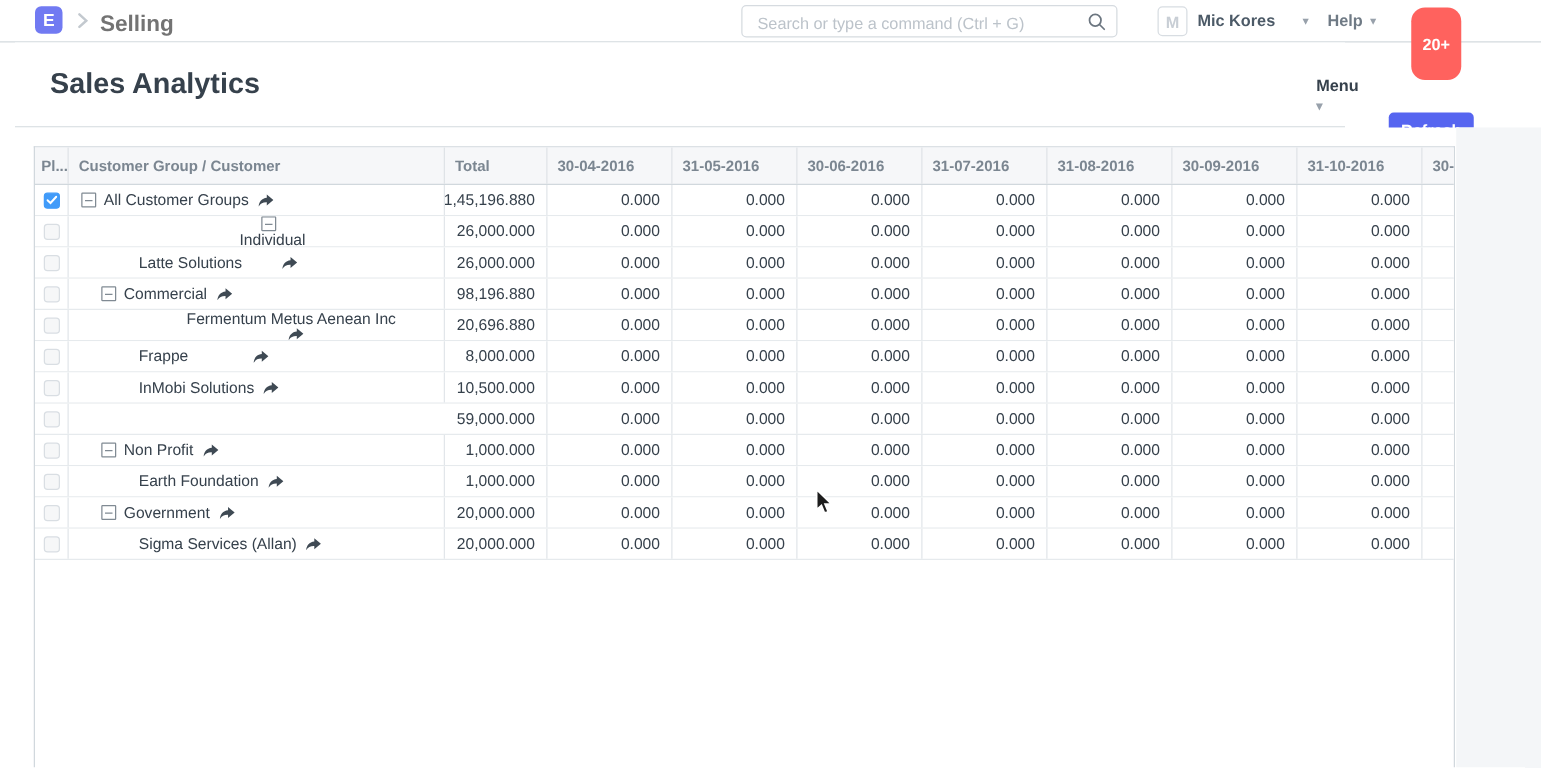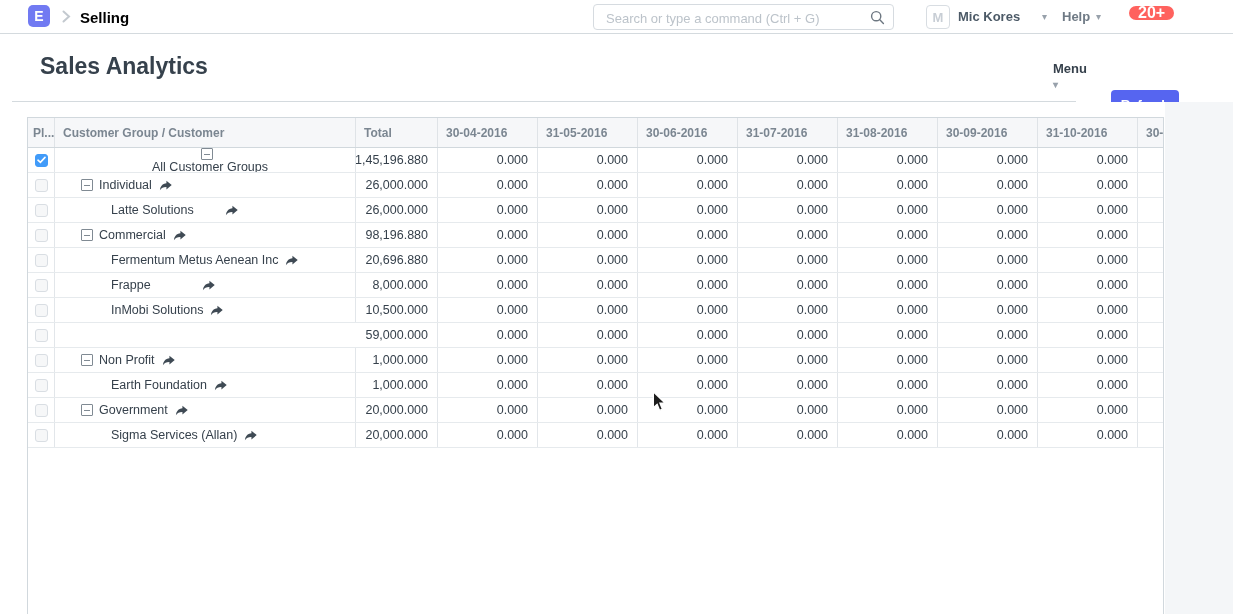--- a/index.html
+++ b/index.html
@@ -13,7 +13,7 @@
         border-radius:5px;color:#fff;font-weight:bold;font-size:14px;display:flex;
         align-items:center;justify-content:center;}
   .crumb-chev{position:absolute;left:62px;top:10px;color:#c3c9cf;}
-  .crumb{position:absolute;left:80px;top:9px;font-size:15px;font-weight:bold;color:#000000;}
+  .crumb{position:absolute;left:80px;top:9px;font-size:18px;font-weight:bold;color:#737373;}
   .searchbox{position:absolute;left:593px;top:4px;width:301px;height:26px;
              border:1px solid #d6dbe0;border-radius:4px;background:#fff;box-sizing:border-box;}
   .searchbox input{border:none;outline:none;background:transparent;width:265px;height:22px;

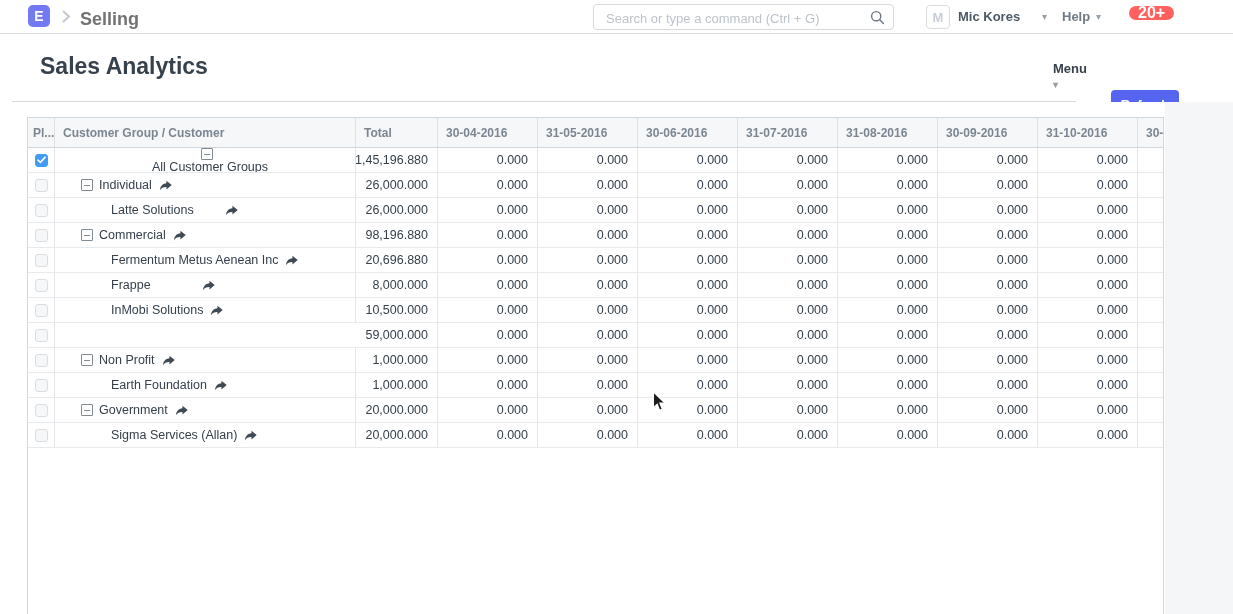--- a/index.html
+++ b/index.html
@@ -28,8 +28,8 @@
   .user-caret{position:absolute;left:1042px;top:11px;}
   .help{position:absolute;left:1062px;top:9px;font-size:13px;font-weight:bold;color:#6f7a85;}
   .help-caret{position:absolute;left:1096px;top:11px;}
-  .notif-badge{position:absolute;left:1129px;top:6px;height:14px;padding:0 9px;background:#ff625e;
-               border-radius:11px;color:#fff;font-size:16px;font-weight:bold;display:flex;
+  .notif-badge{position:absolute;left:1129px;top:6px;height:34px;padding:12px 9px;background:#ff625e;
+               border-radius:11px;color:#fff;font-size:13px;font-weight:bold;display:flex;
                align-items:center;justify-content:center;}
 
   

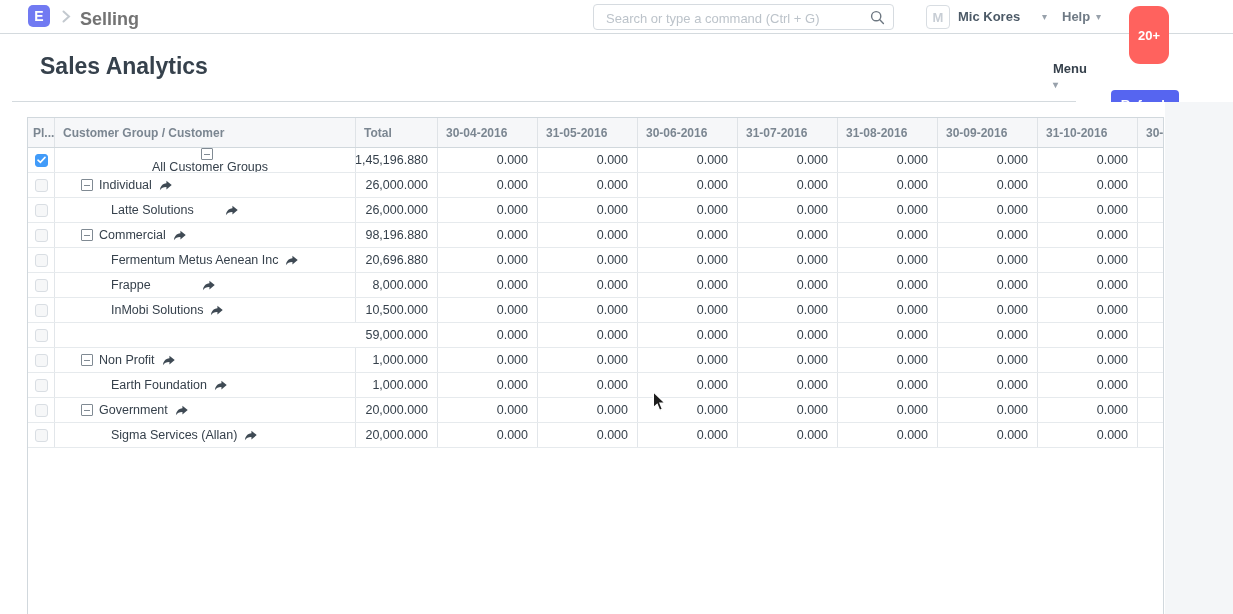--- a/index.html
+++ b/index.html
@@ -133,7 +133,7 @@
               </svg>
             </div>
           </div>
-          <div class="td c-name" style="padding-left: 10px; flex-direction: column;">
+          <div class="td c-name" style="padding-left: 10px;">
             <div class="collapse-box">
               <i></i>
             </div>

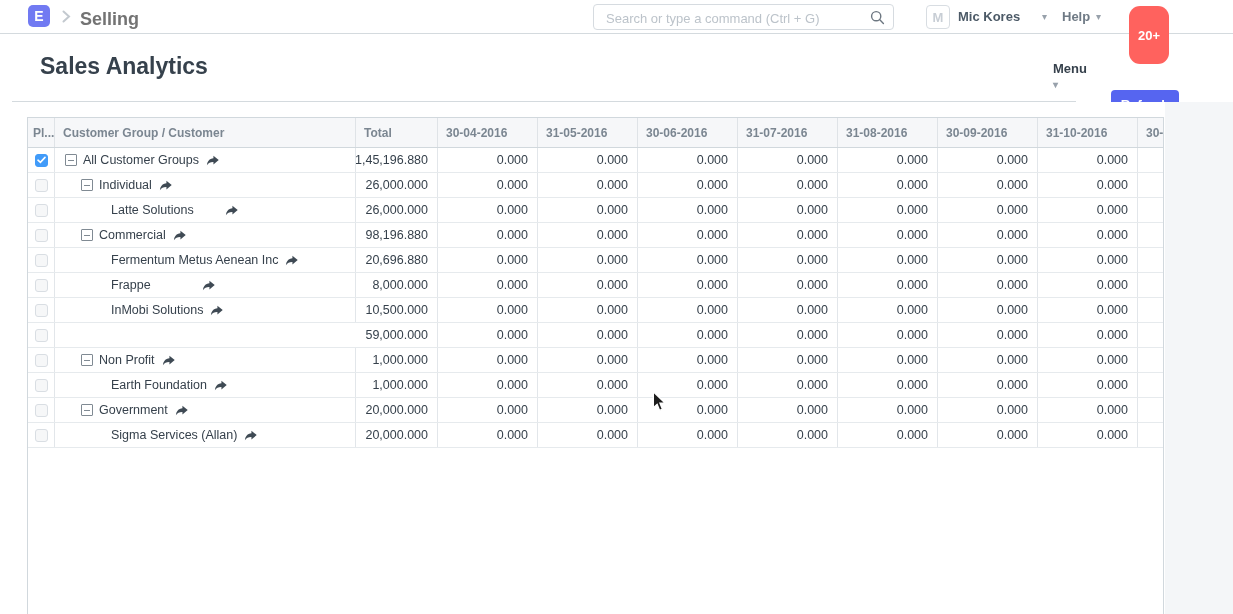--- a/index.html
+++ b/index.html
@@ -158,40 +158,153 @@
           <div class="td c-cb">
             <div class="checkbox"></div>
           </div>
+          <div class="td c-name" style="padding-left: 26px; flex-direction: column;">
+            <div class="collapse-box">
+              <i></i>
+            </div>
+            <div class="" style="display: inline;">Individual</div>
+            <div class="open-arrow">
+              <svg width="13" height="11" viewBox="0 0 14 11">
+                <path d="M8 3 V0.3 L13.7 5 8 9.7 V7 C4.8 6.9 2.7 7.9 1 10.6 1.3 6.4 3.7 3.4 8 3 Z" fill="#3f4a54"></path>
+              </svg>
+            </div>
+          </div>
+          <div class="td c-total num">26,000.000</div>
+          <div class="td c-month num">0.000</div>
+          <div class="td c-month num">0.000</div>
+          <div class="td c-month num">0.000</div>
+          <div class="td c-month num">0.000</div>
+          <div class="td c-month num">0.000</div>
+          <div class="td c-month num">0.000</div>
+          <div class="td c-month num">0.000</div>
+          <div class="td c-last"></div>
+        </div>
+        <div class="tr">
+          <div class="td c-cb">
+            <div class="checkbox"></div>
+          </div>
+          <div class="td c-name" style="padding-left: 56px; gap: 24px;">
+            <div class="" style="display: inline;">Latte Solutions</div>
+            <div class="open-arrow">
+              <svg width="13" height="11" viewBox="0 0 14 11">
+                <path d="M8 3 V0.3 L13.7 5 8 9.7 V7 C4.8 6.9 2.7 7.9 1 10.6 1.3 6.4 3.7 3.4 8 3 Z" fill="#3f4a54"></path>
+              </svg>
+            </div>
+          </div>
+          <div class="td c-total num">26,000.000</div>
+          <div class="td c-month num">0.000</div>
+          <div class="td c-month num">0.000</div>
+          <div class="td c-month num">0.000</div>
+          <div class="td c-month num">0.000</div>
+          <div class="td c-month num">0.000</div>
+          <div class="td c-month num">0.000</div>
+          <div class="td c-month num">0.000</div>
+          <div class="td c-last"></div>
+        </div>
+        <div class="tr">
+          <div class="td c-cb">
+            <div class="checkbox"></div>
+          </div>
           <div class="td c-name" style="padding-left: 26px;">
             <div class="collapse-box">
               <i></i>
             </div>
-            <div class="" style="display: inline;">Individual</div>
-            <div class="open-arrow">
-              <svg width="13" height="11" viewBox="0 0 14 11">
-                <path d="M8 3 V0.3 L13.7 5 8 9.7 V7 C4.8 6.9 2.7 7.9 1 10.6 1.3 6.4 3.7 3.4 8 3 Z" fill="#3f4a54"></path>
-              </svg>
-            </div>
-          </div>
-          <div class="td c-total num">26,000.000</div>
-          <div class="td c-month num">0.000</div>
-          <div class="td c-month num">0.000</div>
-          <div class="td c-month num">0.000</div>
-          <div class="td c-month num">0.000</div>
-          <div class="td c-month num">0.000</div>
-          <div class="td c-month num">0.000</div>
-          <div class="td c-month num">0.000</div>
-          <div class="td c-last"></div>
-        </div>
-        <div class="tr">
-          <div class="td c-cb">
-            <div class="checkbox"></div>
-          </div>
-          <div class="td c-name" style="padding-left: 56px; gap: 24px;">
-            <div class="" style="display: inline;">Latte Solutions</div>
-            <div class="open-arrow">
-              <svg width="13" height="11" viewBox="0 0 14 11">
-                <path d="M8 3 V0.3 L13.7 5 8 9.7 V7 C4.8 6.9 2.7 7.9 1 10.6 1.3 6.4 3.7 3.4 8 3 Z" fill="#3f4a54"></path>
-              </svg>
-            </div>
-          </div>
-          <div class="td c-total num">26,000.000</div>
+            <div class="" style="display: inline;">Commercial</div>
+            <div class="open-arrow">
+              <svg width="13" height="11" viewBox="0 0 14 11">
+                <path d="M8 3 V0.3 L13.7 5 8 9.7 V7 C4.8 6.9 2.7 7.9 1 10.6 1.3 6.4 3.7 3.4 8 3 Z" fill="#3f4a54"></path>
+              </svg>
+            </div>
+          </div>
+          <div class="td c-total num">98,196.880</div>
+          <div class="td c-month num">0.000</div>
+          <div class="td c-month num">0.000</div>
+          <div class="td c-month num">0.000</div>
+          <div class="td c-month num">0.000</div>
+          <div class="td c-month num">0.000</div>
+          <div class="td c-month num">0.000</div>
+          <div class="td c-month num">0.000</div>
+          <div class="td c-last"></div>
+        </div>
+        <div class="tr">
+          <div class="td c-cb">
+            <div class="checkbox"></div>
+          </div>
+          <div class="td c-name" style="padding-left: 56px;">
+            <div class="" style="display: inline;">Fermentum Metus Aenean Inc</div>
+            <div class="open-arrow">
+              <svg width="13" height="11" viewBox="0 0 14 11">
+                <path d="M8 3 V0.3 L13.7 5 8 9.7 V7 C4.8 6.9 2.7 7.9 1 10.6 1.3 6.4 3.7 3.4 8 3 Z" fill="#3f4a54"></path>
+              </svg>
+            </div>
+          </div>
+          <div class="td c-total num">20,696.880</div>
+          <div class="td c-month num">0.000</div>
+          <div class="td c-month num">0.000</div>
+          <div class="td c-month num">0.000</div>
+          <div class="td c-month num">0.000</div>
+          <div class="td c-month num">0.000</div>
+          <div class="td c-month num">0.000</div>
+          <div class="td c-month num">0.000</div>
+          <div class="td c-last"></div>
+        </div>
+        <div class="tr">
+          <div class="td c-cb">
+            <div class="checkbox"></div>
+          </div>
+          <div class="td c-name" style="padding-left: 56px; gap: 44px;">
+            <div class="" style="display: inline;">Frappe</div>
+            <div class="open-arrow">
+              <svg width="13" height="11" viewBox="0 0 14 11">
+                <path d="M8 3 V0.3 L13.7 5 8 9.7 V7 C4.8 6.9 2.7 7.9 1 10.6 1.3 6.4 3.7 3.4 8 3 Z" fill="#3f4a54"></path>
+              </svg>
+            </div>
+          </div>
+          <div class="td c-total num">8,000.000</div>
+          <div class="td c-month num">0.000</div>
+          <div class="td c-month num">0.000</div>
+          <div class="td c-month num">0.000</div>
+          <div class="td c-month num">0.000</div>
+          <div class="td c-month num">0.000</div>
+          <div class="td c-month num">0.000</div>
+          <div class="td c-month num">0.000</div>
+          <div class="td c-last"></div>
+        </div>
+        <div class="tr">
+          <div class="td c-cb">
+            <div class="checkbox"></div>
+          </div>
+          <div class="td c-name" style="padding-left: 56px; align-items: center;">
+            <div class="" style="display: inline;">InMobi Solutions</div>
+            <div class="open-arrow">
+              <svg width="13" height="11" viewBox="0 0 14 11">
+                <path d="M8 3 V0.3 L13.7 5 8 9.7 V7 C4.8 6.9 2.7 7.9 1 10.6 1.3 6.4 3.7 3.4 8 3 Z" fill="#3f4a54"></path>
+              </svg>
+            </div>
+          </div>
+          <div class="td c-total num">10,500.000</div>
+          <div class="td c-month num">0.000</div>
+          <div class="td c-month num">0.000</div>
+          <div class="td c-month num">0.000</div>
+          <div class="td c-month num">0.000</div>
+          <div class="td c-month num">0.000</div>
+          <div class="td c-month num">0.000</div>
+          <div class="td c-month num">0.000</div>
+          <div class="td c-last"></div>
+        </div>
+        <div class="tr">
+          <div class="td c-cb">
+            <div class="checkbox"></div>
+          </div>
+          <div class="td c-name" style="padding-left: 56px; margin-top: 38px;">
+            <div class="" style="display: inline;">Sonec LLP</div>
+            <div class="open-arrow">
+              <svg width="13" height="11" viewBox="0 0 14 11">
+                <path d="M8 3 V0.3 L13.7 5 8 9.7 V7 C4.8 6.9 2.7 7.9 1 10.6 1.3 6.4 3.7 3.4 8 3 Z" fill="#3f4a54"></path>
+              </svg>
+            </div>
+          </div>
+          <div class="td c-total num">59,000.000</div>
           <div class="td c-month num">0.000</div>
           <div class="td c-month num">0.000</div>
           <div class="td c-month num">0.000</div>
@@ -209,14 +322,14 @@
             <div class="collapse-box">
               <i></i>
             </div>
-            <div class="" style="display: inline;">Commercial</div>
-            <div class="open-arrow">
-              <svg width="13" height="11" viewBox="0 0 14 11">
-                <path d="M8 3 V0.3 L13.7 5 8 9.7 V7 C4.8 6.9 2.7 7.9 1 10.6 1.3 6.4 3.7 3.4 8 3 Z" fill="#3f4a54"></path>
-              </svg>
-            </div>
-          </div>
-          <div class="td c-total num">98,196.880</div>
+            <div class="" style="display: inline;">Non Profit</div>
+            <div class="open-arrow">
+              <svg width="13" height="11" viewBox="0 0 14 11">
+                <path d="M8 3 V0.3 L13.7 5 8 9.7 V7 C4.8 6.9 2.7 7.9 1 10.6 1.3 6.4 3.7 3.4 8 3 Z" fill="#3f4a54"></path>
+              </svg>
+            </div>
+          </div>
+          <div class="td c-total num">1,000.000</div>
           <div class="td c-month num">0.000</div>
           <div class="td c-month num">0.000</div>
           <div class="td c-month num">0.000</div>
@@ -231,80 +344,14 @@
             <div class="checkbox"></div>
           </div>
           <div class="td c-name" style="padding-left: 56px;">
-            <div class="" style="display: inline;">Fermentum Metus Aenean Inc</div>
-            <div class="open-arrow">
-              <svg width="13" height="11" viewBox="0 0 14 11">
-                <path d="M8 3 V0.3 L13.7 5 8 9.7 V7 C4.8 6.9 2.7 7.9 1 10.6 1.3 6.4 3.7 3.4 8 3 Z" fill="#3f4a54"></path>
-              </svg>
-            </div>
-          </div>
-          <div class="td c-total num">20,696.880</div>
-          <div class="td c-month num">0.000</div>
-          <div class="td c-month num">0.000</div>
-          <div class="td c-month num">0.000</div>
-          <div class="td c-month num">0.000</div>
-          <div class="td c-month num">0.000</div>
-          <div class="td c-month num">0.000</div>
-          <div class="td c-month num">0.000</div>
-          <div class="td c-last"></div>
-        </div>
-        <div class="tr">
-          <div class="td c-cb">
-            <div class="checkbox"></div>
-          </div>
-          <div class="td c-name" style="padding-left: 56px; gap: 44px;">
-            <div class="" style="display: inline;">Frappe</div>
-            <div class="open-arrow">
-              <svg width="13" height="11" viewBox="0 0 14 11">
-                <path d="M8 3 V0.3 L13.7 5 8 9.7 V7 C4.8 6.9 2.7 7.9 1 10.6 1.3 6.4 3.7 3.4 8 3 Z" fill="#3f4a54"></path>
-              </svg>
-            </div>
-          </div>
-          <div class="td c-total num">8,000.000</div>
-          <div class="td c-month num">0.000</div>
-          <div class="td c-month num">0.000</div>
-          <div class="td c-month num">0.000</div>
-          <div class="td c-month num">0.000</div>
-          <div class="td c-month num">0.000</div>
-          <div class="td c-month num">0.000</div>
-          <div class="td c-month num">0.000</div>
-          <div class="td c-last"></div>
-        </div>
-        <div class="tr">
-          <div class="td c-cb">
-            <div class="checkbox"></div>
-          </div>
-          <div class="td c-name" style="padding-left: 56px; align-items: center;">
-            <div class="" style="display: inline;">InMobi Solutions</div>
-            <div class="open-arrow">
-              <svg width="13" height="11" viewBox="0 0 14 11">
-                <path d="M8 3 V0.3 L13.7 5 8 9.7 V7 C4.8 6.9 2.7 7.9 1 10.6 1.3 6.4 3.7 3.4 8 3 Z" fill="#3f4a54"></path>
-              </svg>
-            </div>
-          </div>
-          <div class="td c-total num">10,500.000</div>
-          <div class="td c-month num">0.000</div>
-          <div class="td c-month num">0.000</div>
-          <div class="td c-month num">0.000</div>
-          <div class="td c-month num">0.000</div>
-          <div class="td c-month num">0.000</div>
-          <div class="td c-month num">0.000</div>
-          <div class="td c-month num">0.000</div>
-          <div class="td c-last"></div>
-        </div>
-        <div class="tr">
-          <div class="td c-cb">
-            <div class="checkbox"></div>
-          </div>
-          <div class="td c-name" style="padding-left: 56px; margin-top: 38px;">
-            <div class="" style="display: inline;">Sonec LLP</div>
-            <div class="open-arrow">
-              <svg width="13" height="11" viewBox="0 0 14 11">
-                <path d="M8 3 V0.3 L13.7 5 8 9.7 V7 C4.8 6.9 2.7 7.9 1 10.6 1.3 6.4 3.7 3.4 8 3 Z" fill="#3f4a54"></path>
-              </svg>
-            </div>
-          </div>
-          <div class="td c-total num">59,000.000</div>
+            <div class="" style="display: inline;">Earth Foundation</div>
+            <div class="open-arrow">
+              <svg width="13" height="11" viewBox="0 0 14 11">
+                <path d="M8 3 V0.3 L13.7 5 8 9.7 V7 C4.8 6.9 2.7 7.9 1 10.6 1.3 6.4 3.7 3.4 8 3 Z" fill="#3f4a54"></path>
+              </svg>
+            </div>
+          </div>
+          <div class="td c-total num">1,000.000</div>
           <div class="td c-month num">0.000</div>
           <div class="td c-month num">0.000</div>
           <div class="td c-month num">0.000</div>
@@ -322,53 +369,6 @@
             <div class="collapse-box">
               <i></i>
             </div>
-            <div class="" style="display: inline;">Non Profit</div>
-            <div class="open-arrow">
-              <svg width="13" height="11" viewBox="0 0 14 11">
-                <path d="M8 3 V0.3 L13.7 5 8 9.7 V7 C4.8 6.9 2.7 7.9 1 10.6 1.3 6.4 3.7 3.4 8 3 Z" fill="#3f4a54"></path>
-              </svg>
-            </div>
-          </div>
-          <div class="td c-total num">1,000.000</div>
-          <div class="td c-month num">0.000</div>
-          <div class="td c-month num">0.000</div>
-          <div class="td c-month num">0.000</div>
-          <div class="td c-month num">0.000</div>
-          <div class="td c-month num">0.000</div>
-          <div class="td c-month num">0.000</div>
-          <div class="td c-month num">0.000</div>
-          <div class="td c-last"></div>
-        </div>
-        <div class="tr">
-          <div class="td c-cb">
-            <div class="checkbox"></div>
-          </div>
-          <div class="td c-name" style="padding-left: 56px;">
-            <div class="" style="display: inline;">Earth Foundation</div>
-            <div class="open-arrow">
-              <svg width="13" height="11" viewBox="0 0 14 11">
-                <path d="M8 3 V0.3 L13.7 5 8 9.7 V7 C4.8 6.9 2.7 7.9 1 10.6 1.3 6.4 3.7 3.4 8 3 Z" fill="#3f4a54"></path>
-              </svg>
-            </div>
-          </div>
-          <div class="td c-total num">1,000.000</div>
-          <div class="td c-month num">0.000</div>
-          <div class="td c-month num">0.000</div>
-          <div class="td c-month num">0.000</div>
-          <div class="td c-month num">0.000</div>
-          <div class="td c-month num">0.000</div>
-          <div class="td c-month num">0.000</div>
-          <div class="td c-month num">0.000</div>
-          <div class="td c-last"></div>
-        </div>
-        <div class="tr">
-          <div class="td c-cb">
-            <div class="checkbox"></div>
-          </div>
-          <div class="td c-name" style="padding-left: 26px;">
-            <div class="collapse-box">
-              <i></i>
-            </div>
             <div class="" style="display: inline;">Government</div>
             <div class="open-arrow">
               <svg width="13" height="11" viewBox="0 0 14 11">

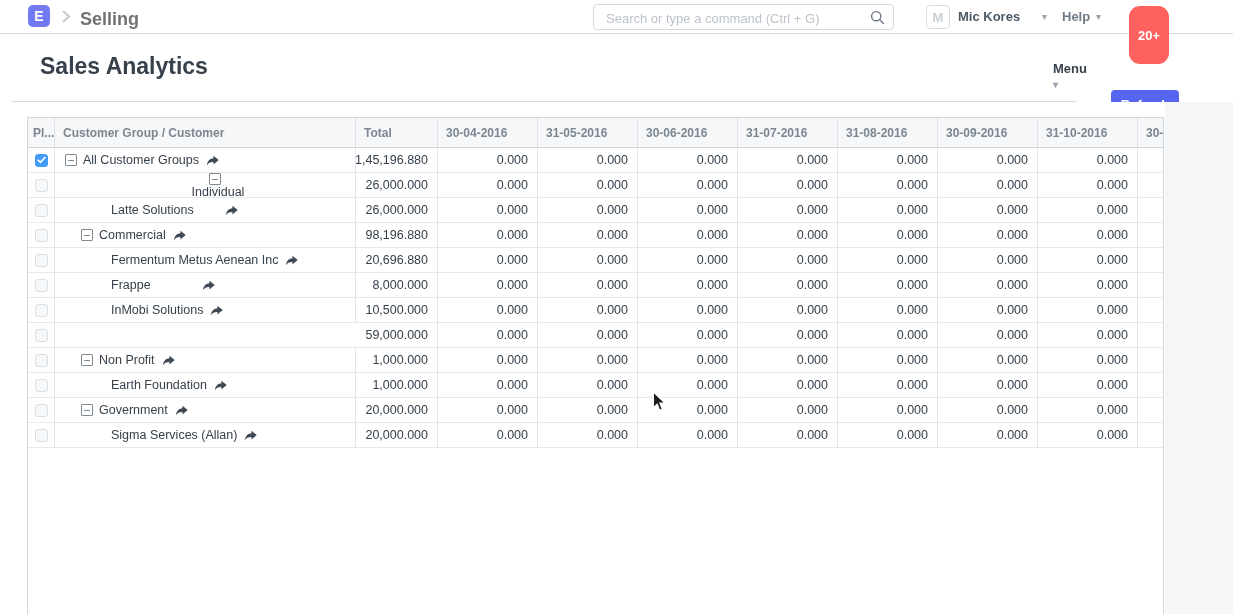--- a/index.html
+++ b/index.html
@@ -230,7 +230,7 @@
           <div class="td c-cb">
             <div class="checkbox"></div>
           </div>
-          <div class="td c-name" style="padding-left: 56px;">
+          <div class="td c-name" style="padding-left: 56px; flex-direction: column;">
             <div class="" style="display: inline;">Fermentum Metus Aenean Inc</div>
             <div class="open-arrow">
               <svg width="13" height="11" viewBox="0 0 14 11">

